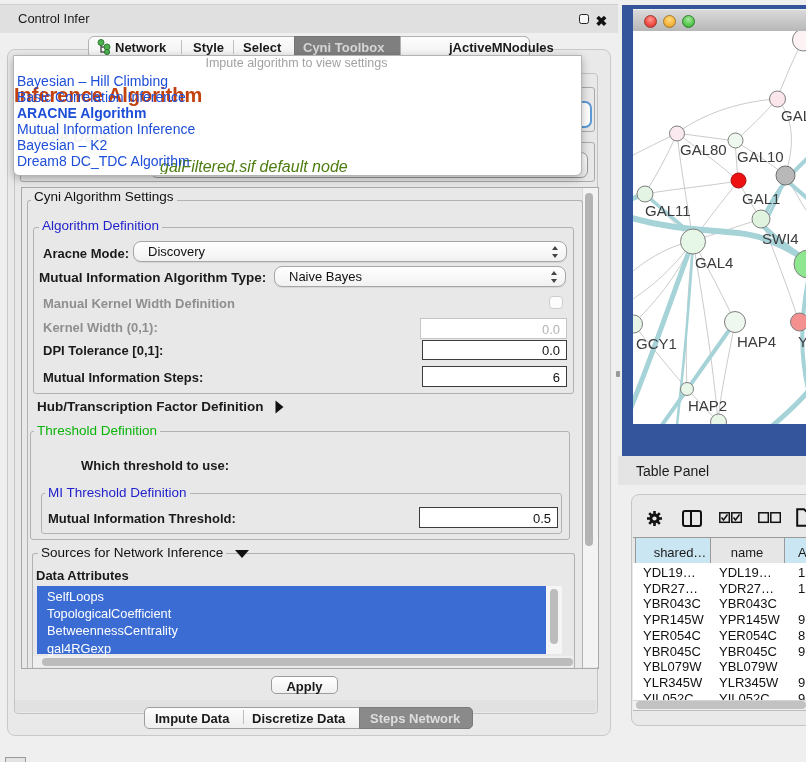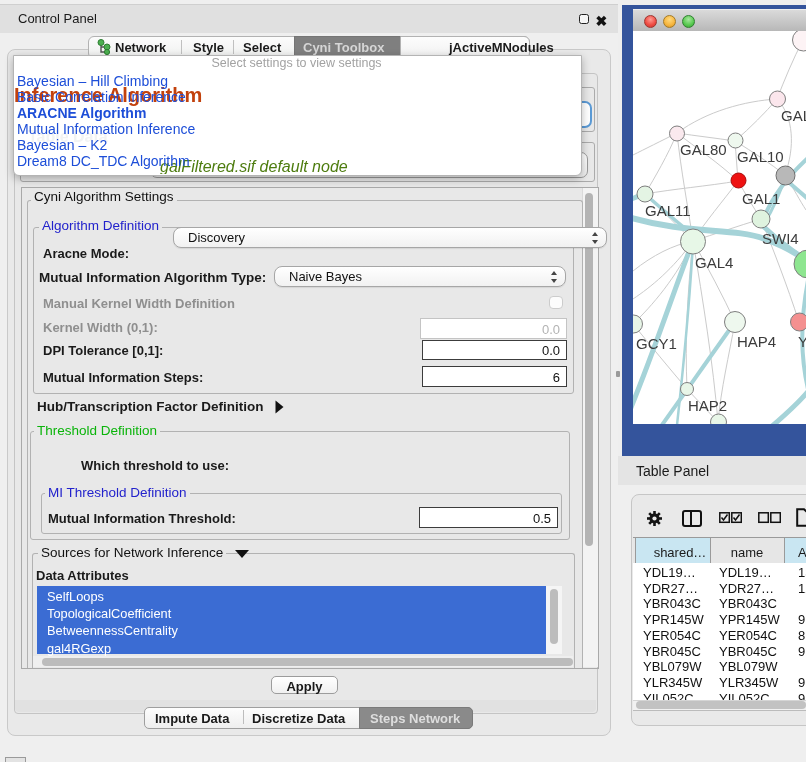--- a/index.html
+++ b/index.html
@@ -23,7 +23,7 @@
   <div class="abs" style="left:0;top:0;width:618px;height:762px;background:#efefef;"></div>
 
   <div class="abs" style="left:0;top:4px;width:618px;height:28px;background:#e0e0e0;border-top:1px solid #cfcfcf;"></div>
-  <div class="abs" style="left:18px;top:11px;font-size:13px;color:#1a1a1a;">Control Panel</div>
+  <div class="abs" style="left:18px;top:11px;font-size:13px;color:#1a1a1a;">Control Infer</div>
 
   <div class="abs" style="left:579px;top:14px;width:8px;height:8px;border:1.6px solid #222;border-radius:2.5px;background:#f5f5f5;"></div>
   <div class="abs" style="left:595.5px;top:12.5px;font-size:14px;font-weight:bold;color:#111;">✖</div>

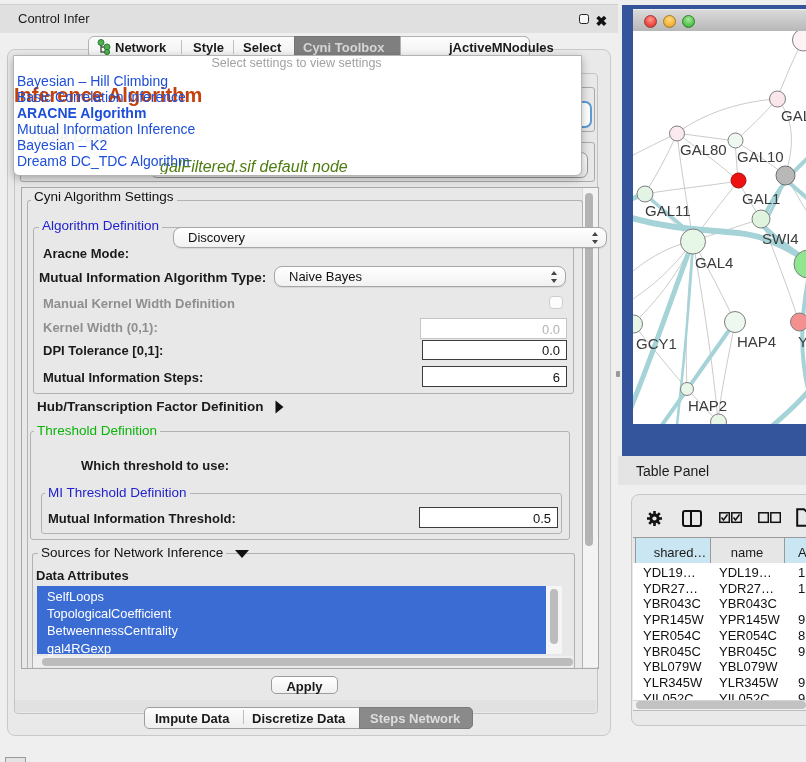--- a/index.html
+++ b/index.html
@@ -154,7 +154,7 @@
   <div class="abs" style="left:5px;top:757px;width:19px;height:14px;background:#e3e3e3;border:1px solid #9a9a9a;"></div>
 
   <div class="abs" style="left:13px;top:55px;width:567px;height:119px;background:#ffffff;border:1px solid #b4b4b4;border-radius:0 0 6px 6px;box-shadow:0 3px 8px rgba(0,0,0,0.28);"></div>
-  <div class="abs" style="left:13px;top:56px;width:567px;text-align:center;font-size:12.5px;color:#a2a2a2;">Select settings to view settings</div>
+  <div class="abs" style="left:13px;top:56px;width:567px;text-align:center;font-size:12.5px;color:#a2a2a2;">Impute algorithm to view settings</div>
   <div class="abs" style="left:13px;top:55px;width:567px;height:119px;overflow:hidden;">
     <div class="abs" style="left:1px;top:29px;font-size:20px;color:#c2410c;font-weight:bold;">Inference Algorithm</div>
     <div class="abs" style="left:15px;top:73px;font-size:16px;color:#f2f3f3;font-weight:bold;">Table Data</div>

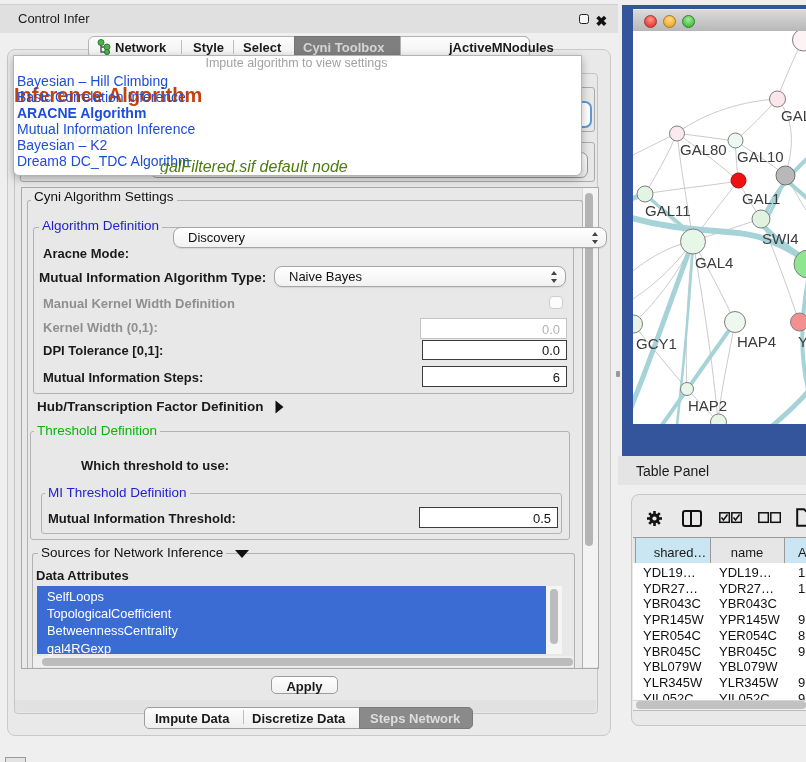--- a/index.html
+++ b/index.html
@@ -66,7 +66,7 @@
   <div class="grouplbl" style="left:39px;top:219px;color:#2222cc;">Algorithm Definition</div>
 
   <div class="boldlbl" style="left:43px;top:246px;">Aracne Mode:</div>
-  <div class="combo" style="left:133px;top:227px;width:432px;height:19px;margin-left:40px;">
+  <div class="combo" style="left:133px;top:241px;width:432px;height:19px;">
     <div class="txt">Discovery</div>
     <div class="arr">
         <svg width="8" height="14" viewBox="0 0 8 14">

